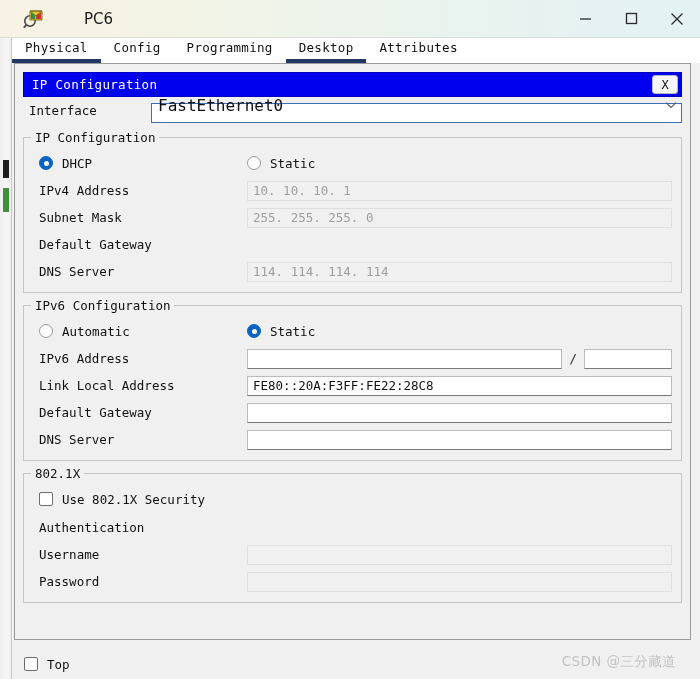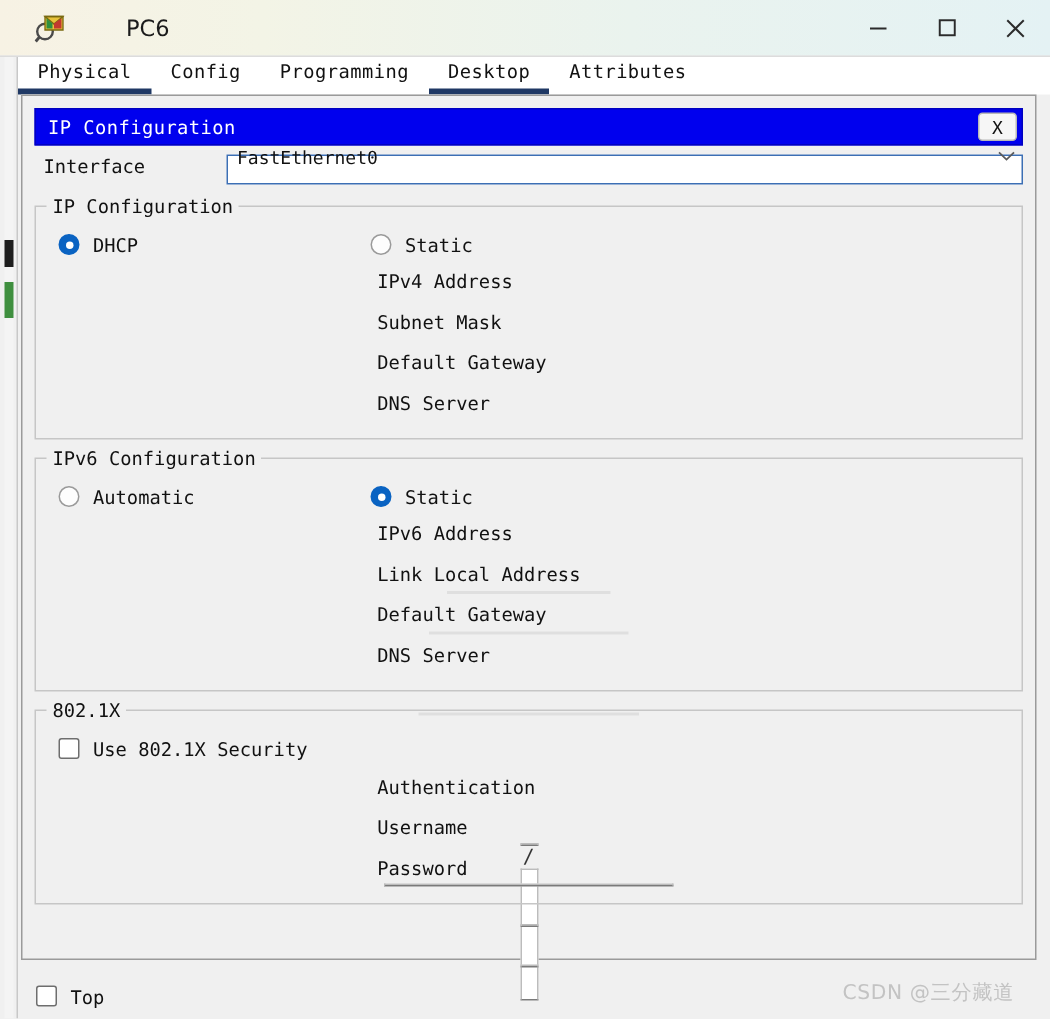--- a/index.html
+++ b/index.html
@@ -146,7 +146,7 @@
     border: 1px solid #3c6fb4;
     display: flex; align-items: center;
     padding: 0 4px 16px 6px;
-    font-size: 12px; color: #111;
+    font-size: 16px; color: #111;
     position: relative;
   }
   .combo .val { flex: 1 1 auto; }

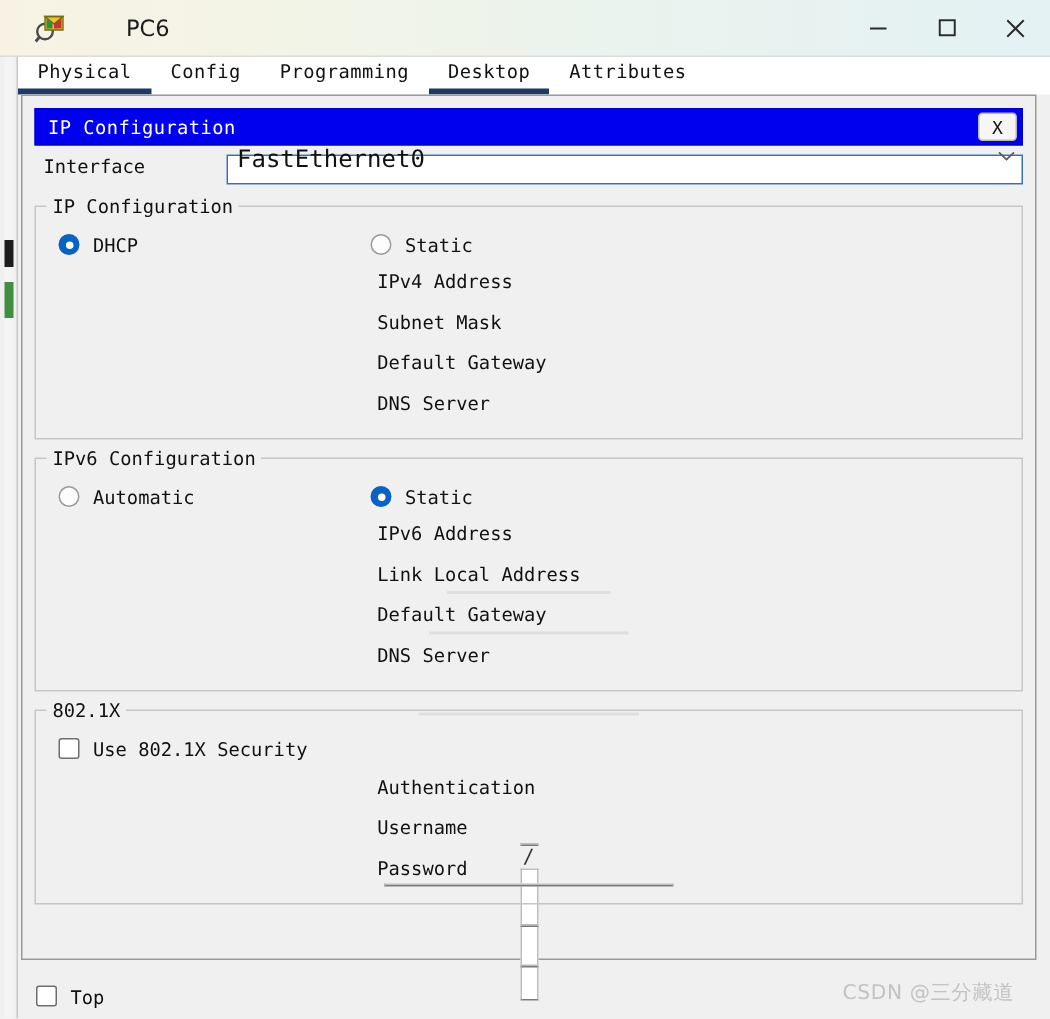--- a/index.html
+++ b/index.html
@@ -207,7 +207,7 @@
   
   .field-row {
     display: flex; align-items: center;
-    height: 21px; margin-bottom: 6px; flex-direction: column;
+    height: 21px; margin-bottom: 6px;
   }
   .field-label {
     width: 214px; flex: 0 0 214px;

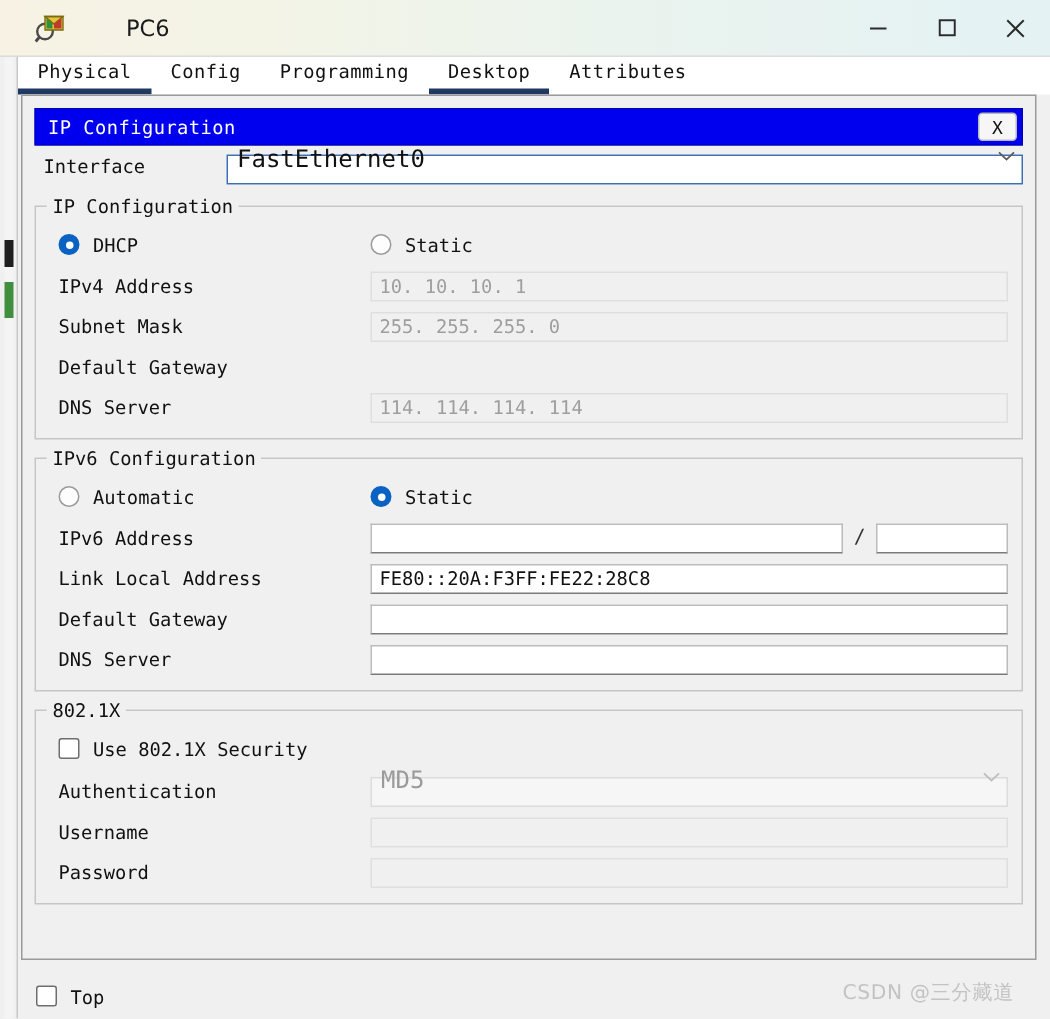--- a/index.html
+++ b/index.html
@@ -419,14 +419,6 @@
 
         <div class="field-row">
           <div class="field-label">Authentication</div>
-          <div class="combo disabled">
-            <span class="val">MD5</span>
-            <span class="chev">
-              <svg width="12" height="8" viewBox="0 0 12 8">
-                  <polyline points="1,1.6 6,6.4 11,1.6" fill="none" stroke="#bcbcbc" stroke-width="1.2"></polyline>
-                </svg>
-            </span>
-          </div>
         </div>
 
         <div class="field-row">

